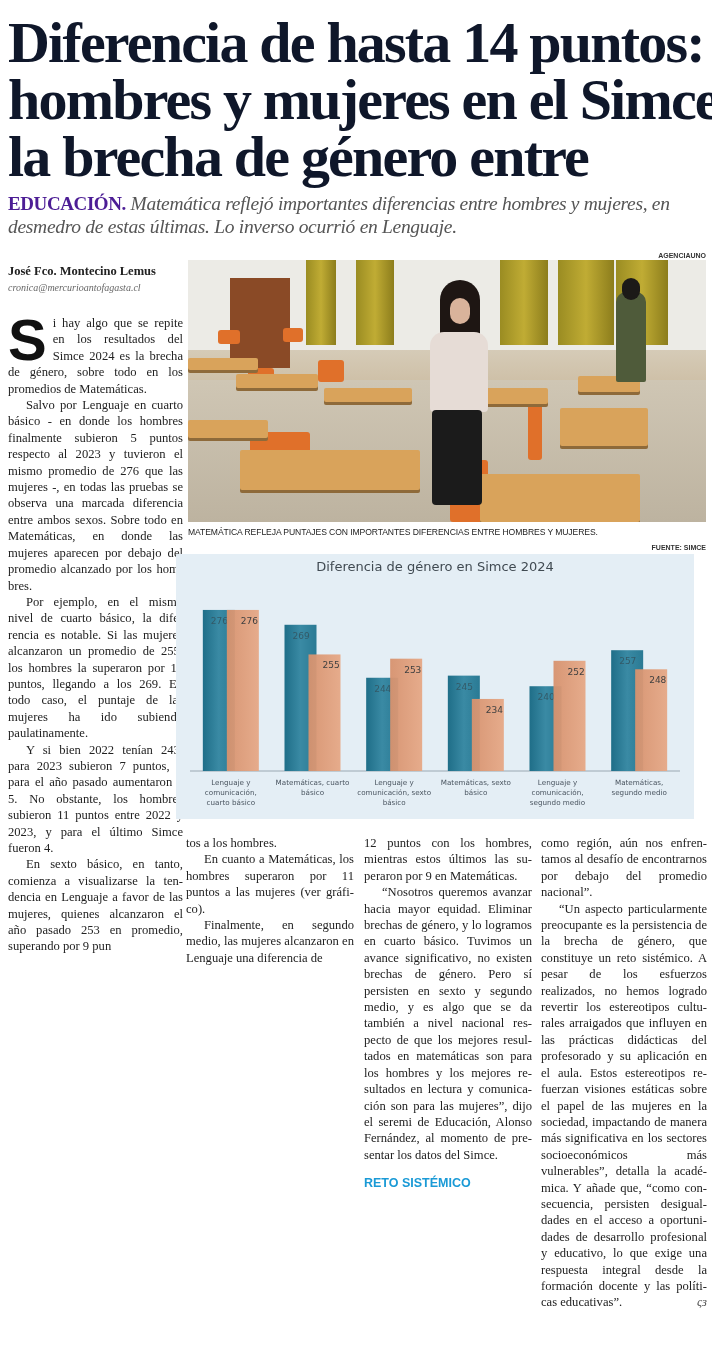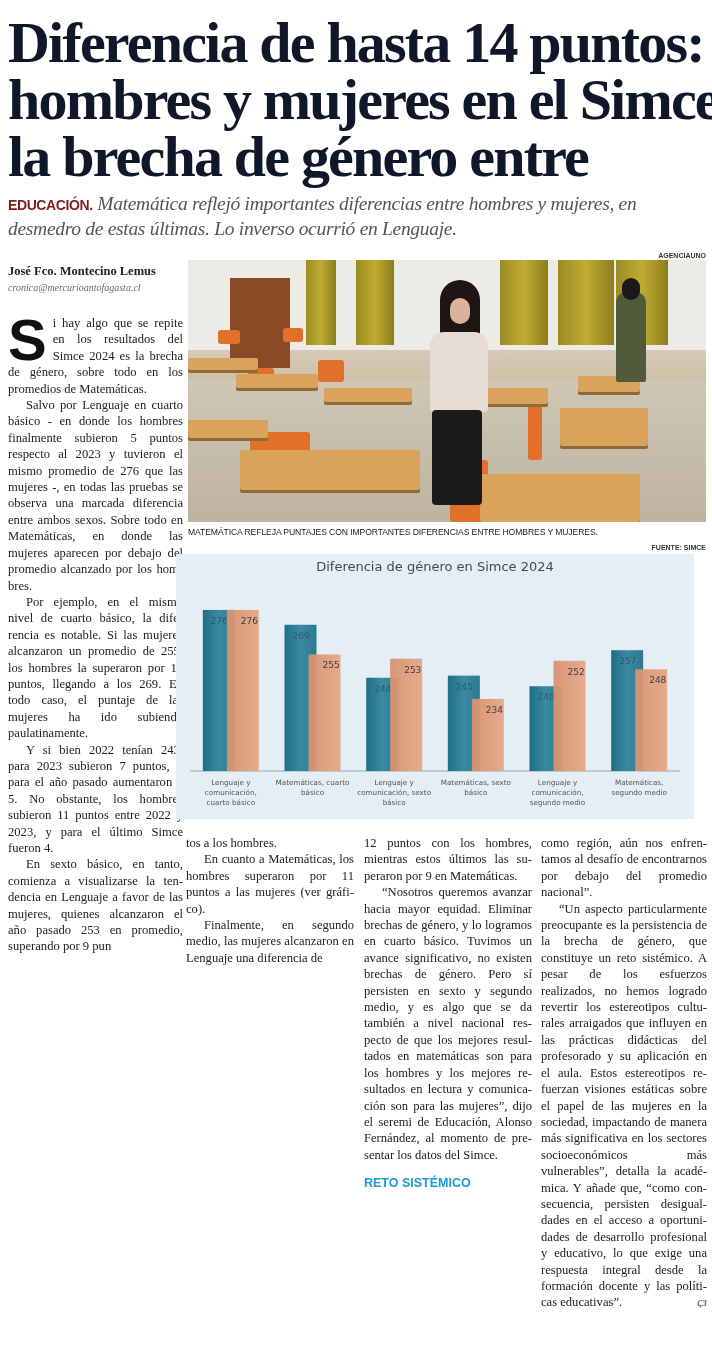--- a/index.html
+++ b/index.html
@@ -19,8 +19,8 @@
     font-size: 19.5px; line-height: 23px; color: #555; letter-spacing: -0.3px;
   }
   .lede .kicker {
-    font-family: Liberation Sans, sans-serif; font-style: normal; font-weight: bold;
-    color: #7f1d1d; font-size: 14px; letter-spacing: -0.4px;
+    font-family: Liberation Serif, serif; font-style: normal; font-weight: bold;
+    color: #4c1d95; font-size: 19px; letter-spacing: -0.4px;
   }
 
   .byline { position: absolute; left: 8px; top: 264px; width: 175px; }

